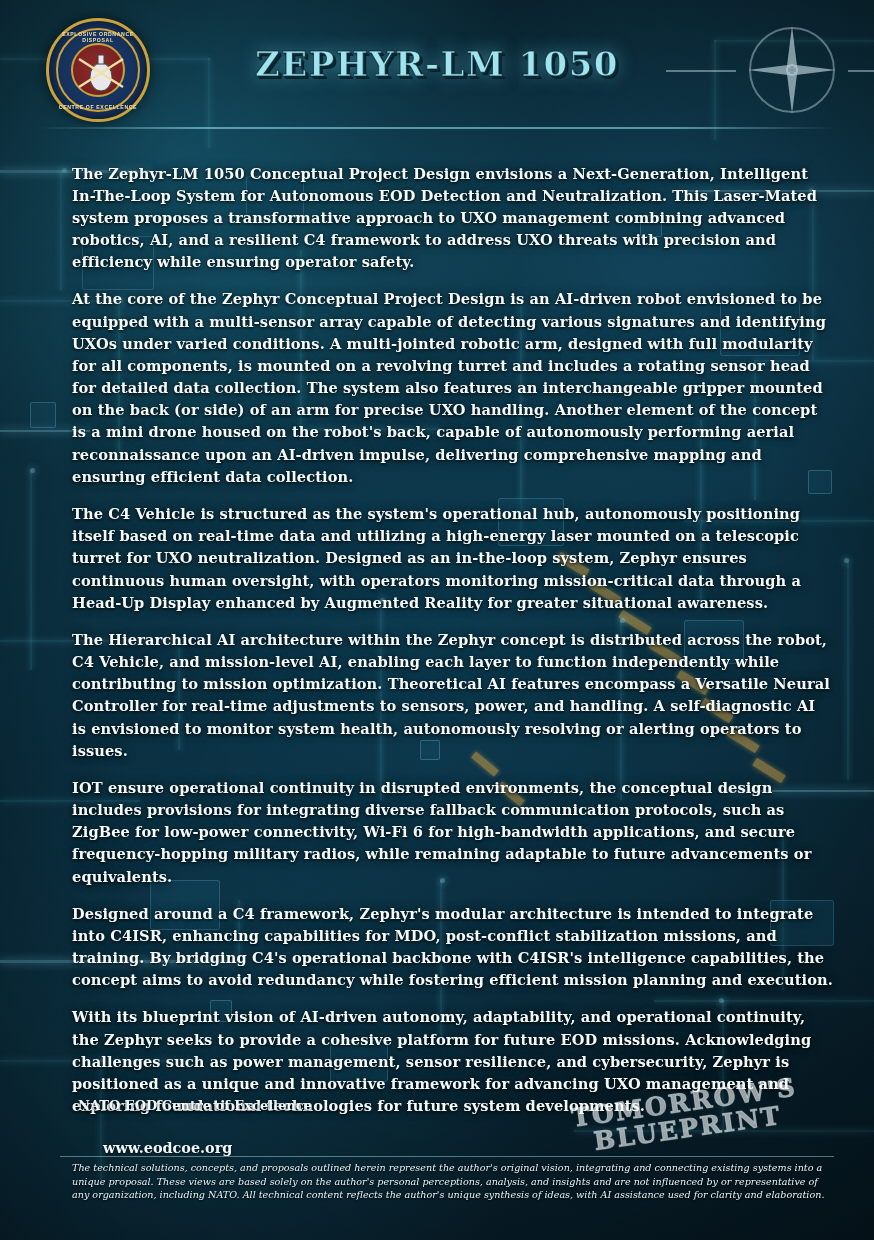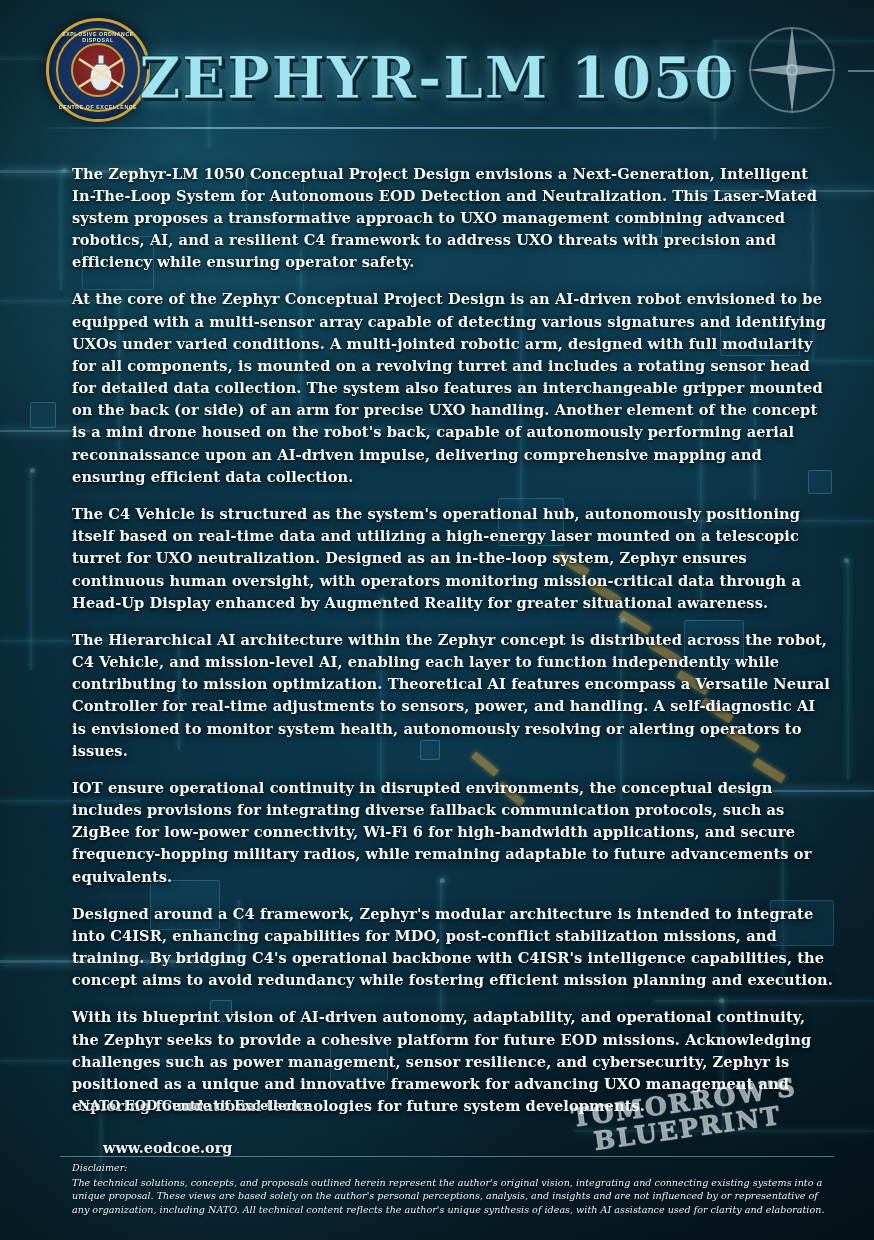--- a/index.html
+++ b/index.html
@@ -79,7 +79,7 @@
     text-align: center;
     font-family: "DejaVu Serif", serif;
     font-weight: bold;
-    font-size: 57px;
+    font-size: 34px;
     letter-spacing: 1.5px;
     color: #9fe4ef;
     text-shadow:

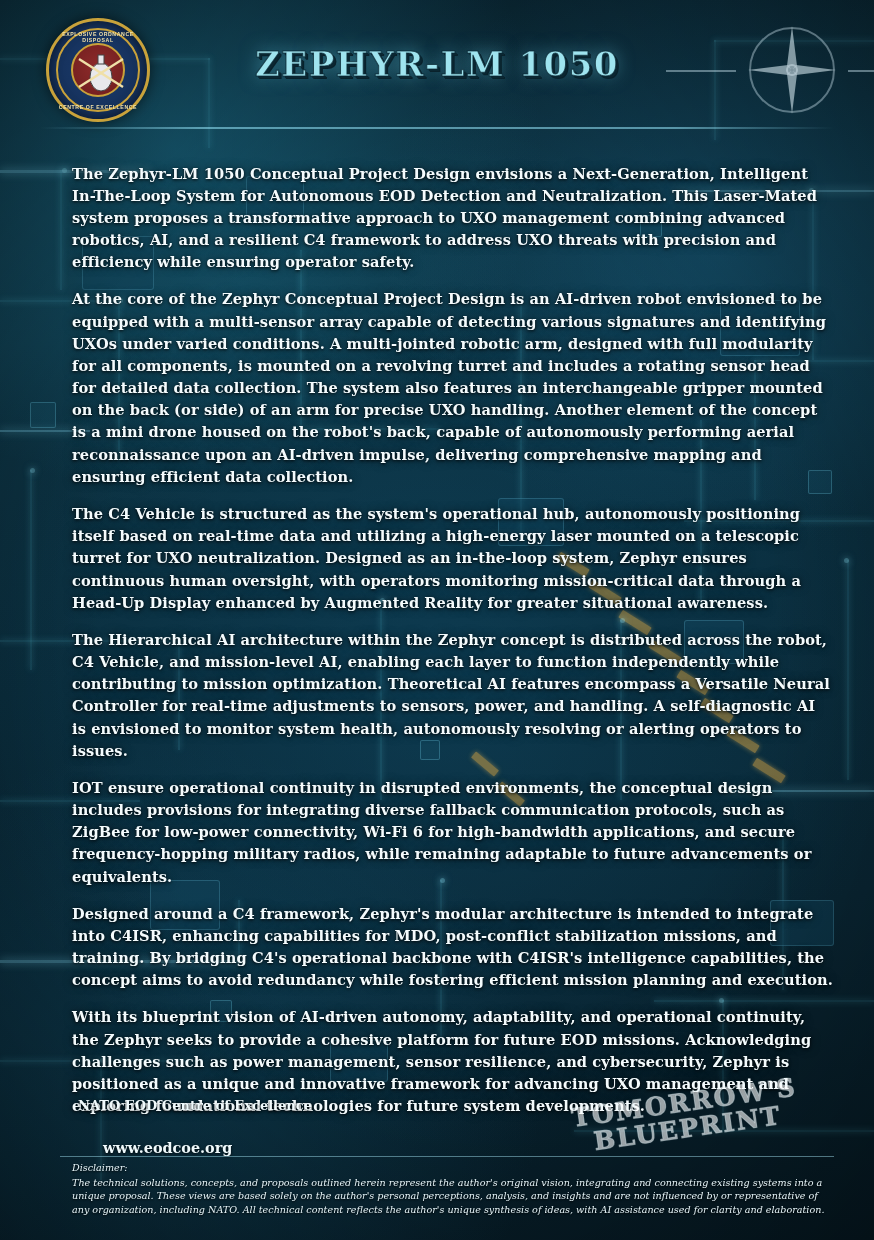--- a/index.html
+++ b/index.html
@@ -373,7 +373,6 @@
   <div class="foot-rule"></div>
 
   <div id="disclaimer">
-    <span class="dtitle">Disclaimer:</span>
     <span>The technical solutions, concepts, and proposals outlined herein represent the author's original vision, integrating and connecting existing systems into a unique proposal. These views are based solely on the author's personal perceptions, analysis, and insights and are not influenced by or representative of any organization, including NATO. All technical content reflects the author's unique synthesis of  ideas, with AI assistance used for clarity and elaboration.</span>
   </div>
 

